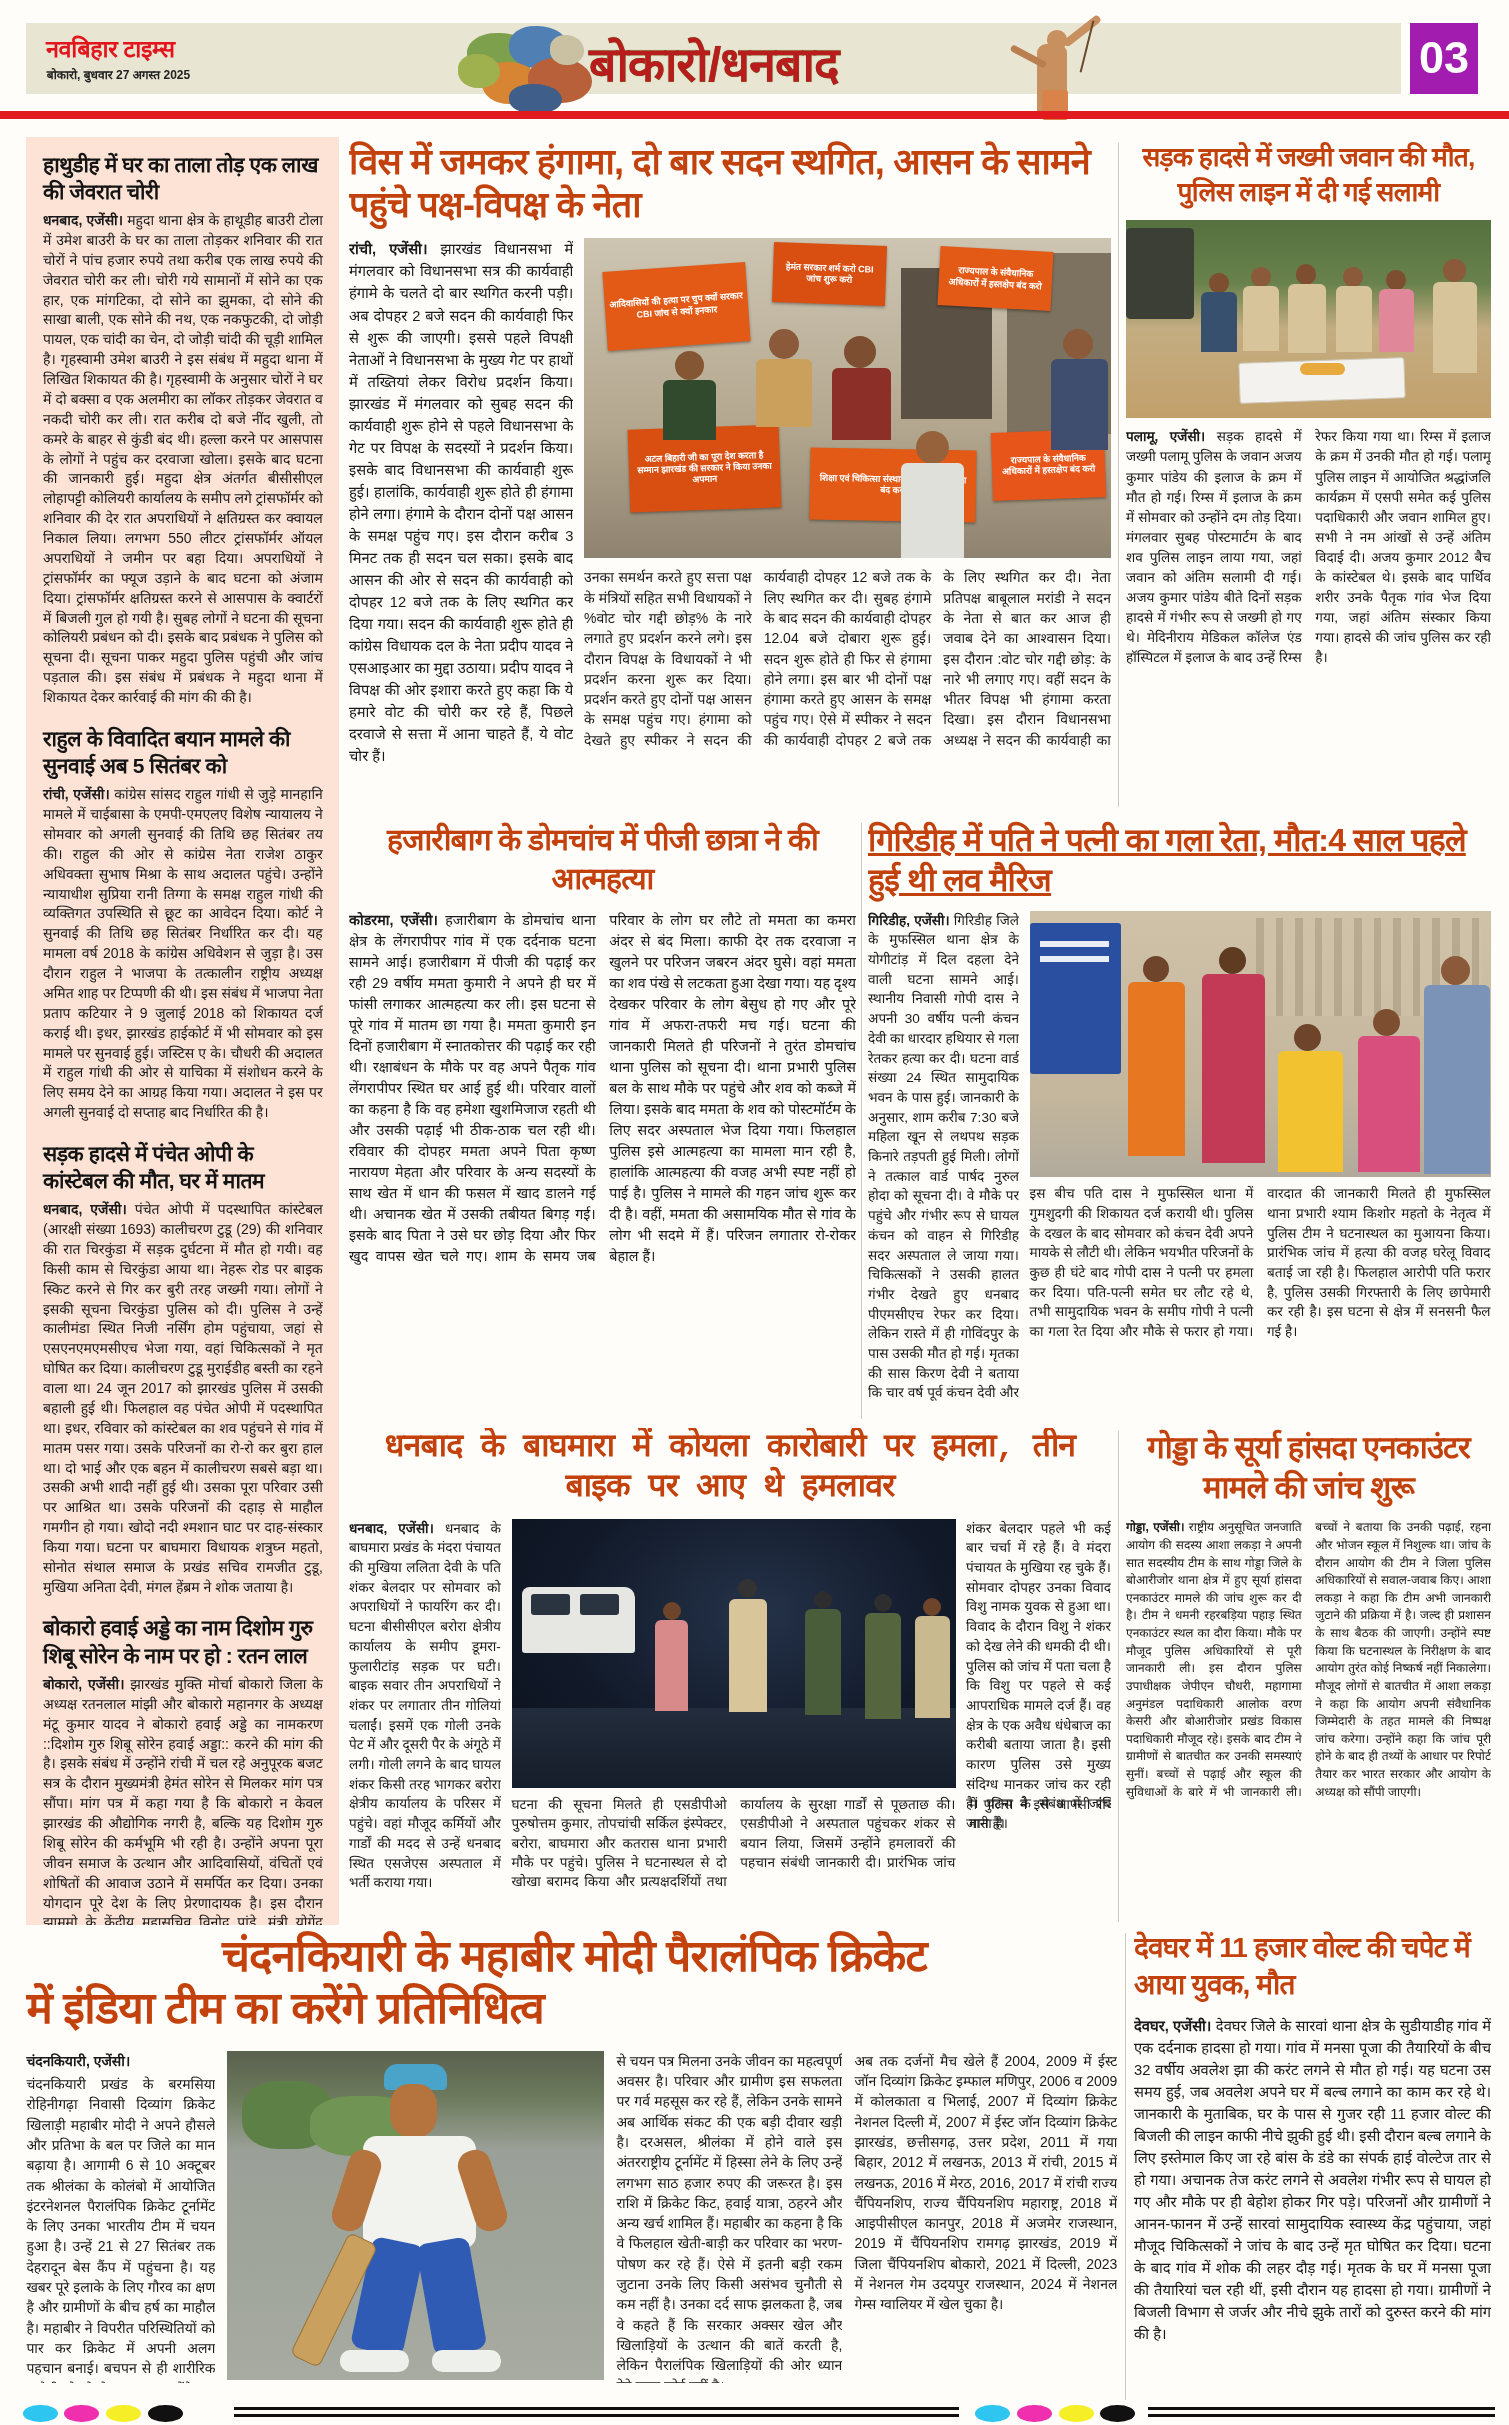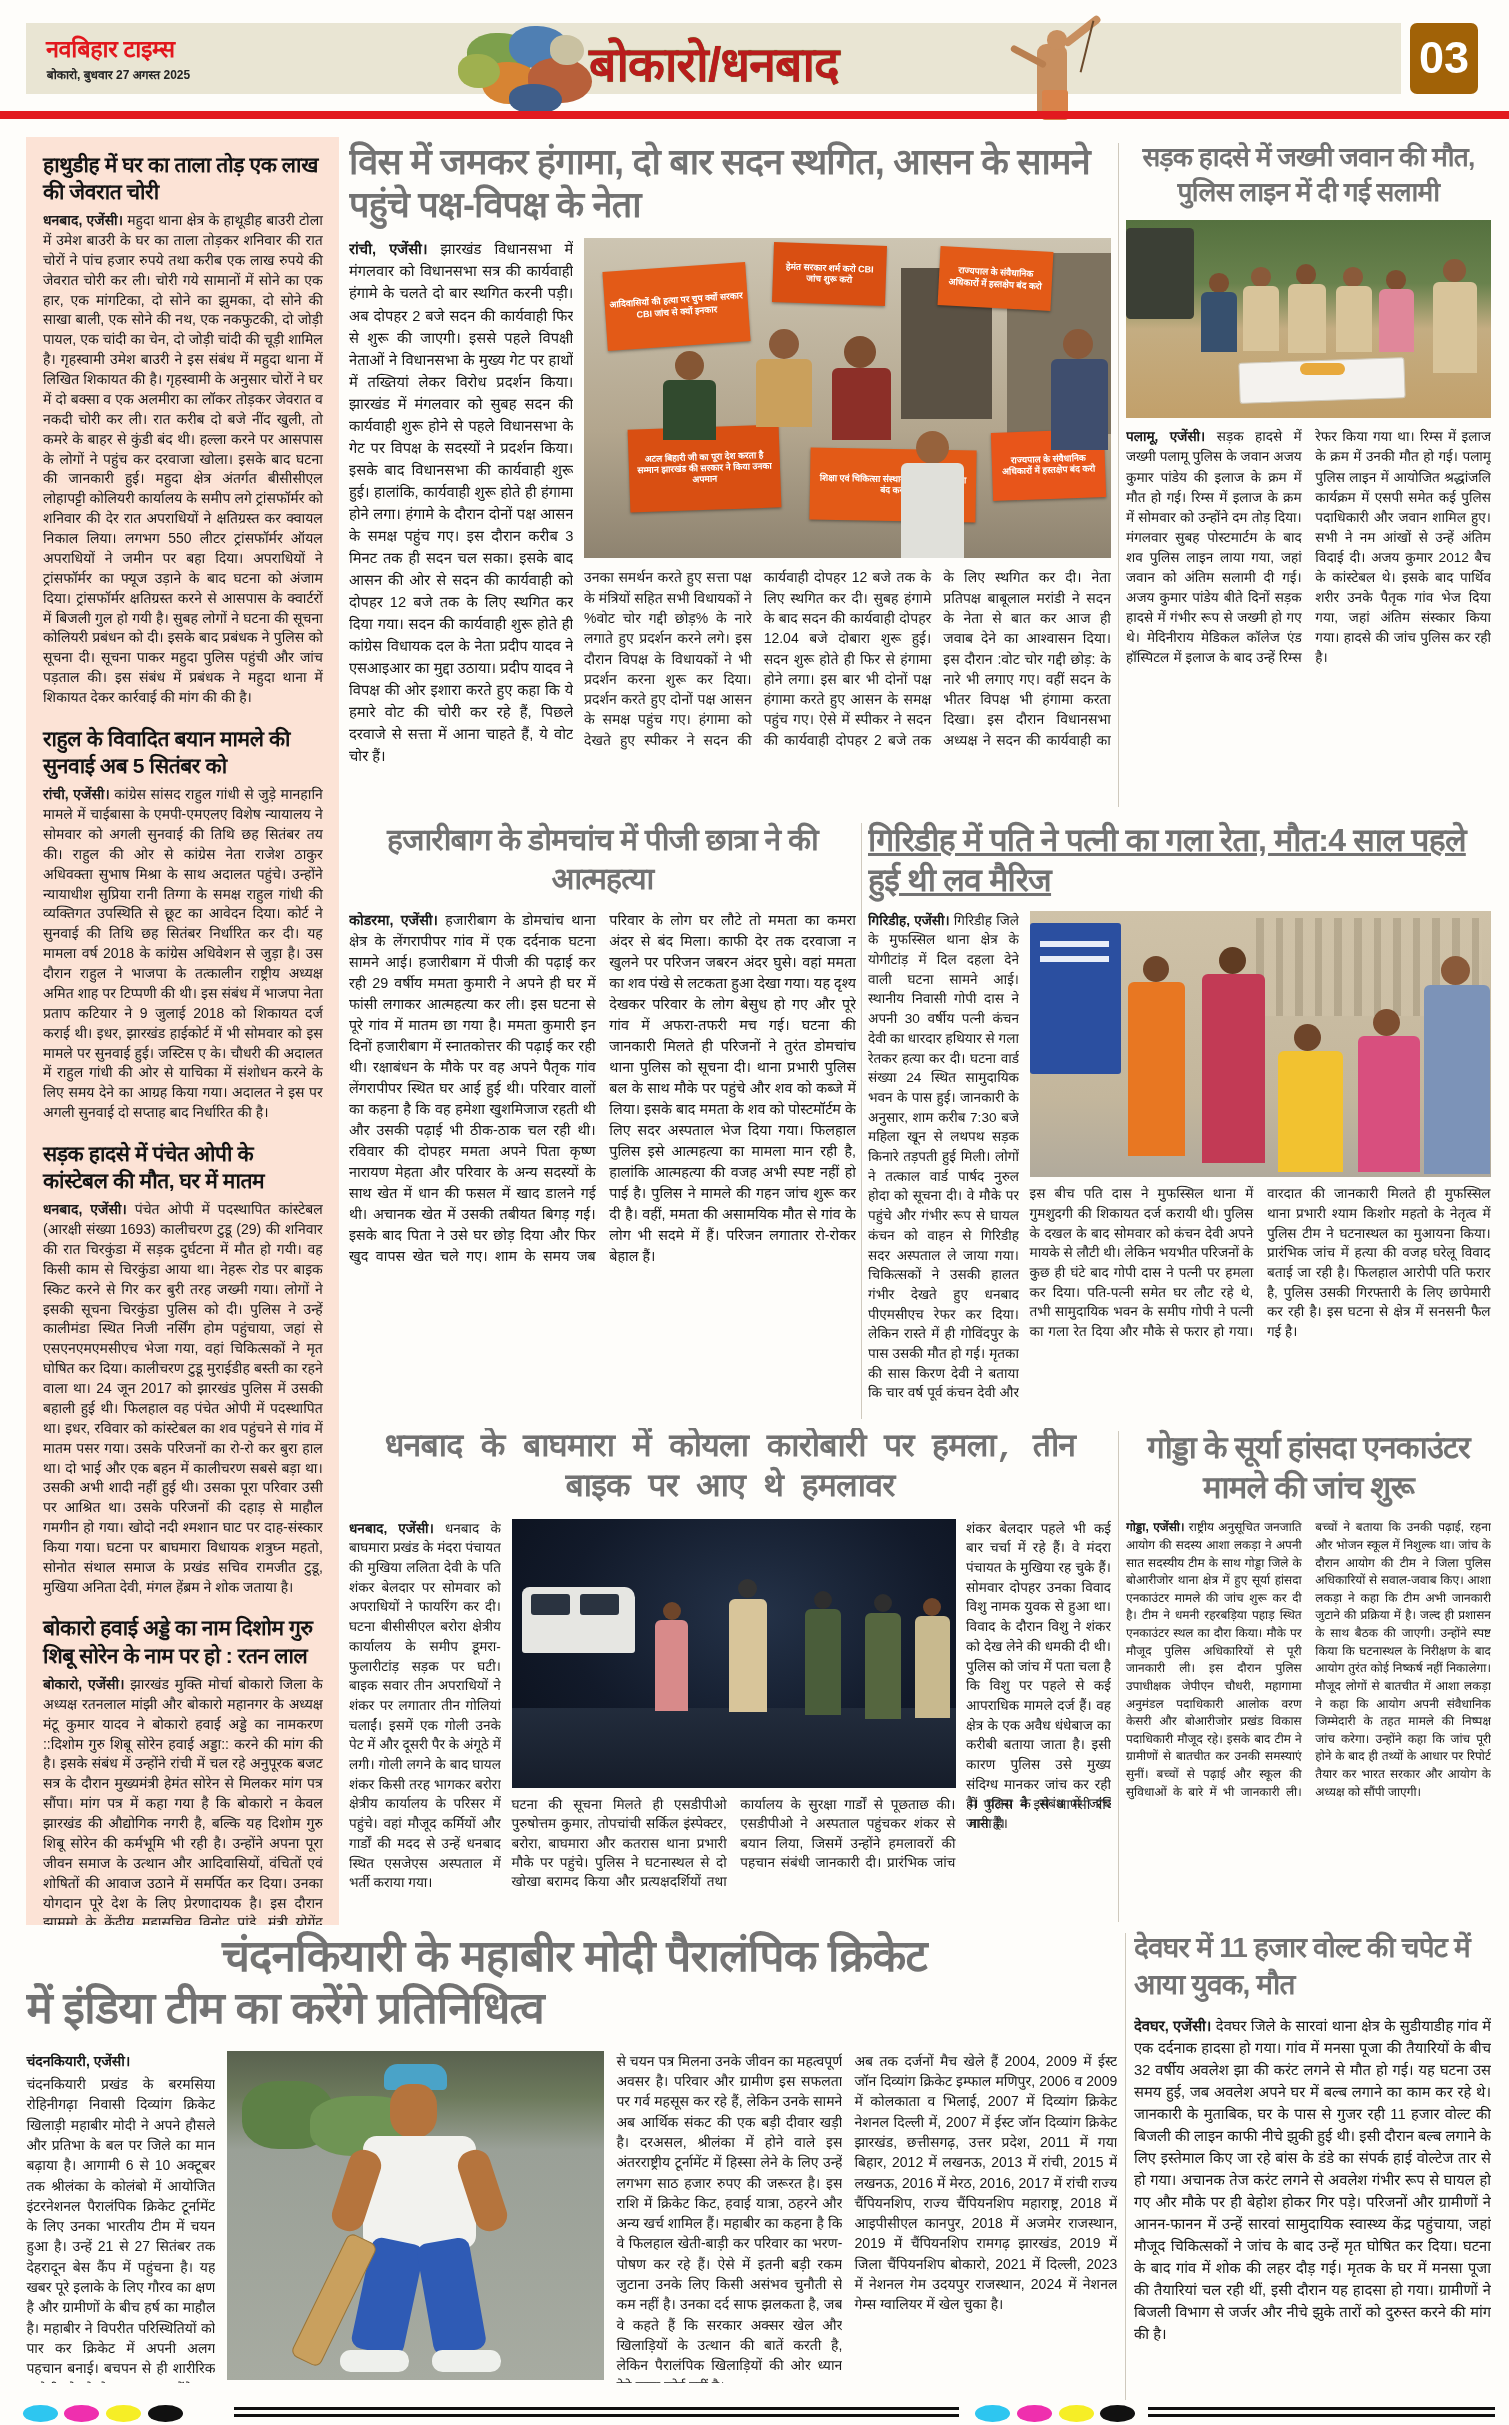--- a/index.html
+++ b/index.html
@@ -14,7 +14,7 @@
   .masthead-name { position:absolute; left:19.6px; top:9px; font-size:23.4px; font-weight:900; color:#e2171d; letter-spacing:-0.4px; }
   .masthead-date { position:absolute; left:20.4px; top:43px; font-size:12px; font-weight:700; color:#222; }
   .section-title { position:absolute; left:0; right:0; top:7.5px; text-align:center; font-size:48px; font-weight:900; color:#b91c1c; letter-spacing:-0.8px; text-shadow:0 0 0.8px #2f8f18; }
-  .page-num { position:absolute; left:1410px; top:22.6px; width:68px; height:71px; background:#a16207; color:#fff; display:flex; align-items:center; justify-content:center; font-size:45px; font-weight:900;border-radius:7px; }
+  .page-num { position:absolute; left:1410px; top:22.6px; width:68px; height:71px; background:#a21caf; color:#fff; display:flex; align-items:center; justify-content:center; font-size:45px; font-weight:900; }
   .red-rule { position:absolute; left:0; top:111px; width:1510px; height:8.3px; background:#e21a1f; }
   
   .map-collage { position:absolute; left:411px; top:-3px; width:181px; height:97px; }

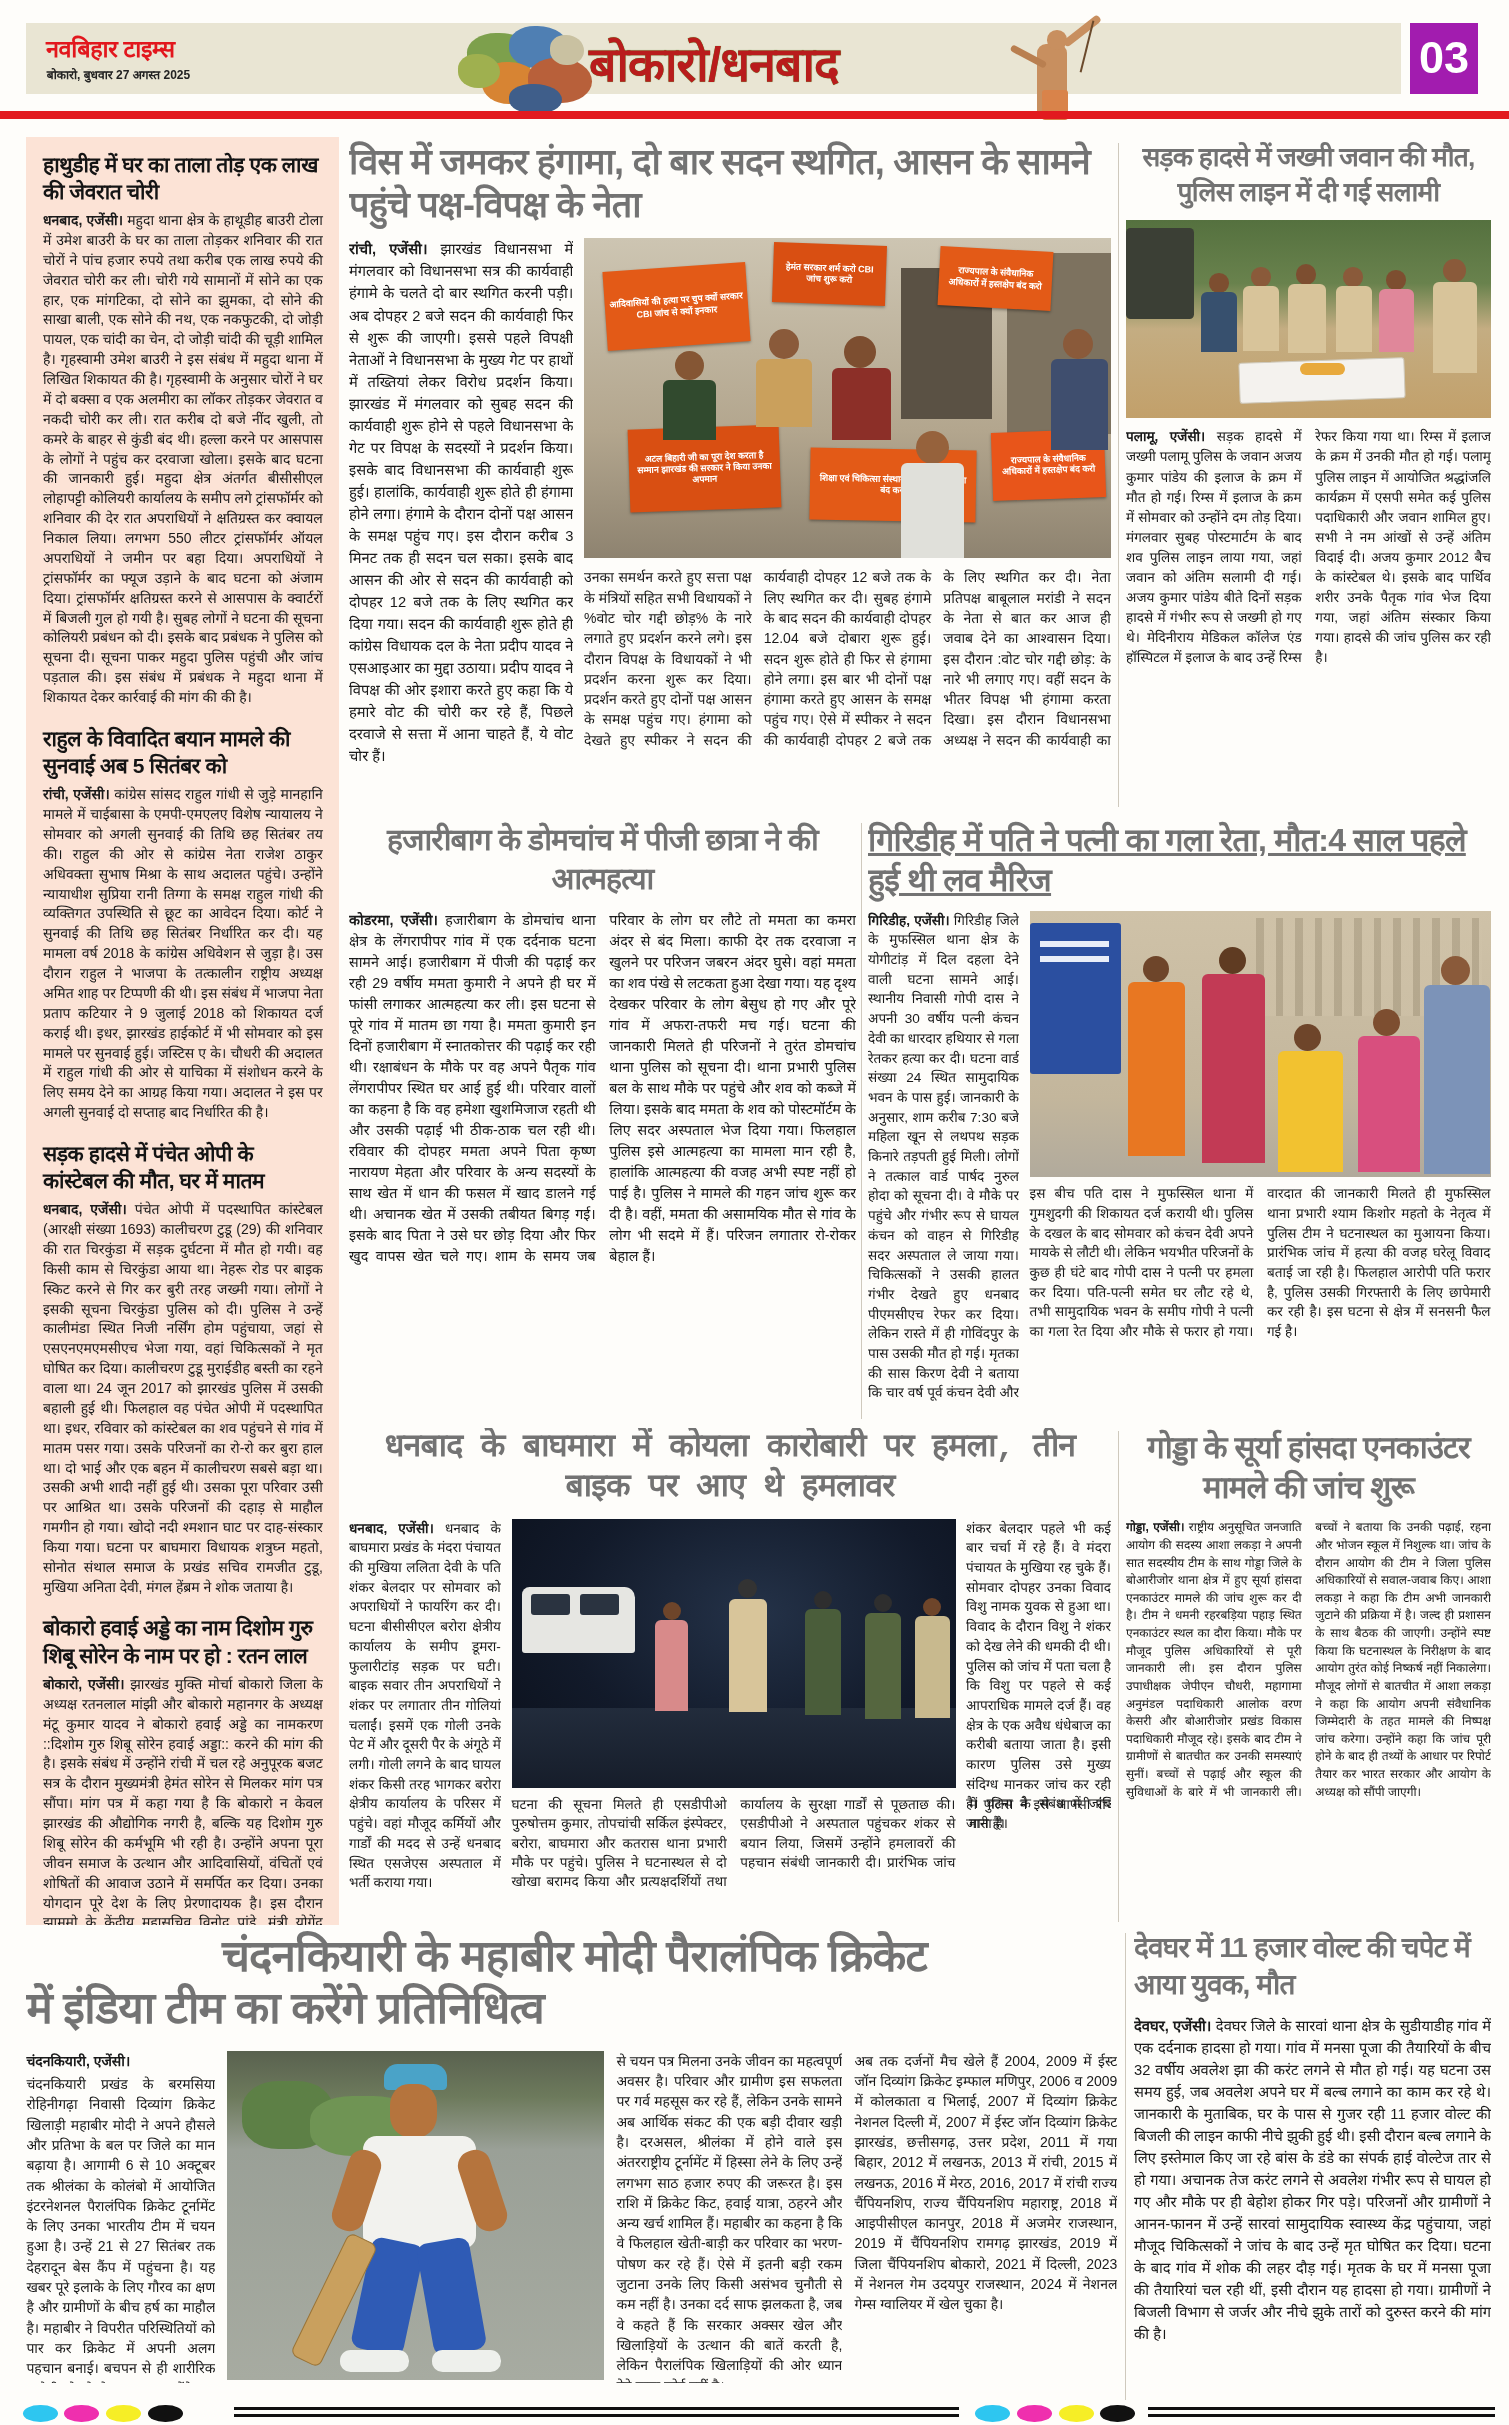--- a/index.html
+++ b/index.html
@@ -22,7 +22,7 @@
   .statue { position:absolute; left:947px; top:-1.5px; width:151px; height:100px; }
   .statue div { position:absolute; }
   
-  .headline { font-weight:900; color:#737373; letter-spacing:-0.8px; line-height:1.2; }
+  .headline { font-weight:900; color:#c2410c; letter-spacing:-0.8px; line-height:1.2; }
   .bodytext { text-align:justify; color:#191919; }
   .dl { font-weight:800; }
   .block { position:absolute; overflow:hidden; }

